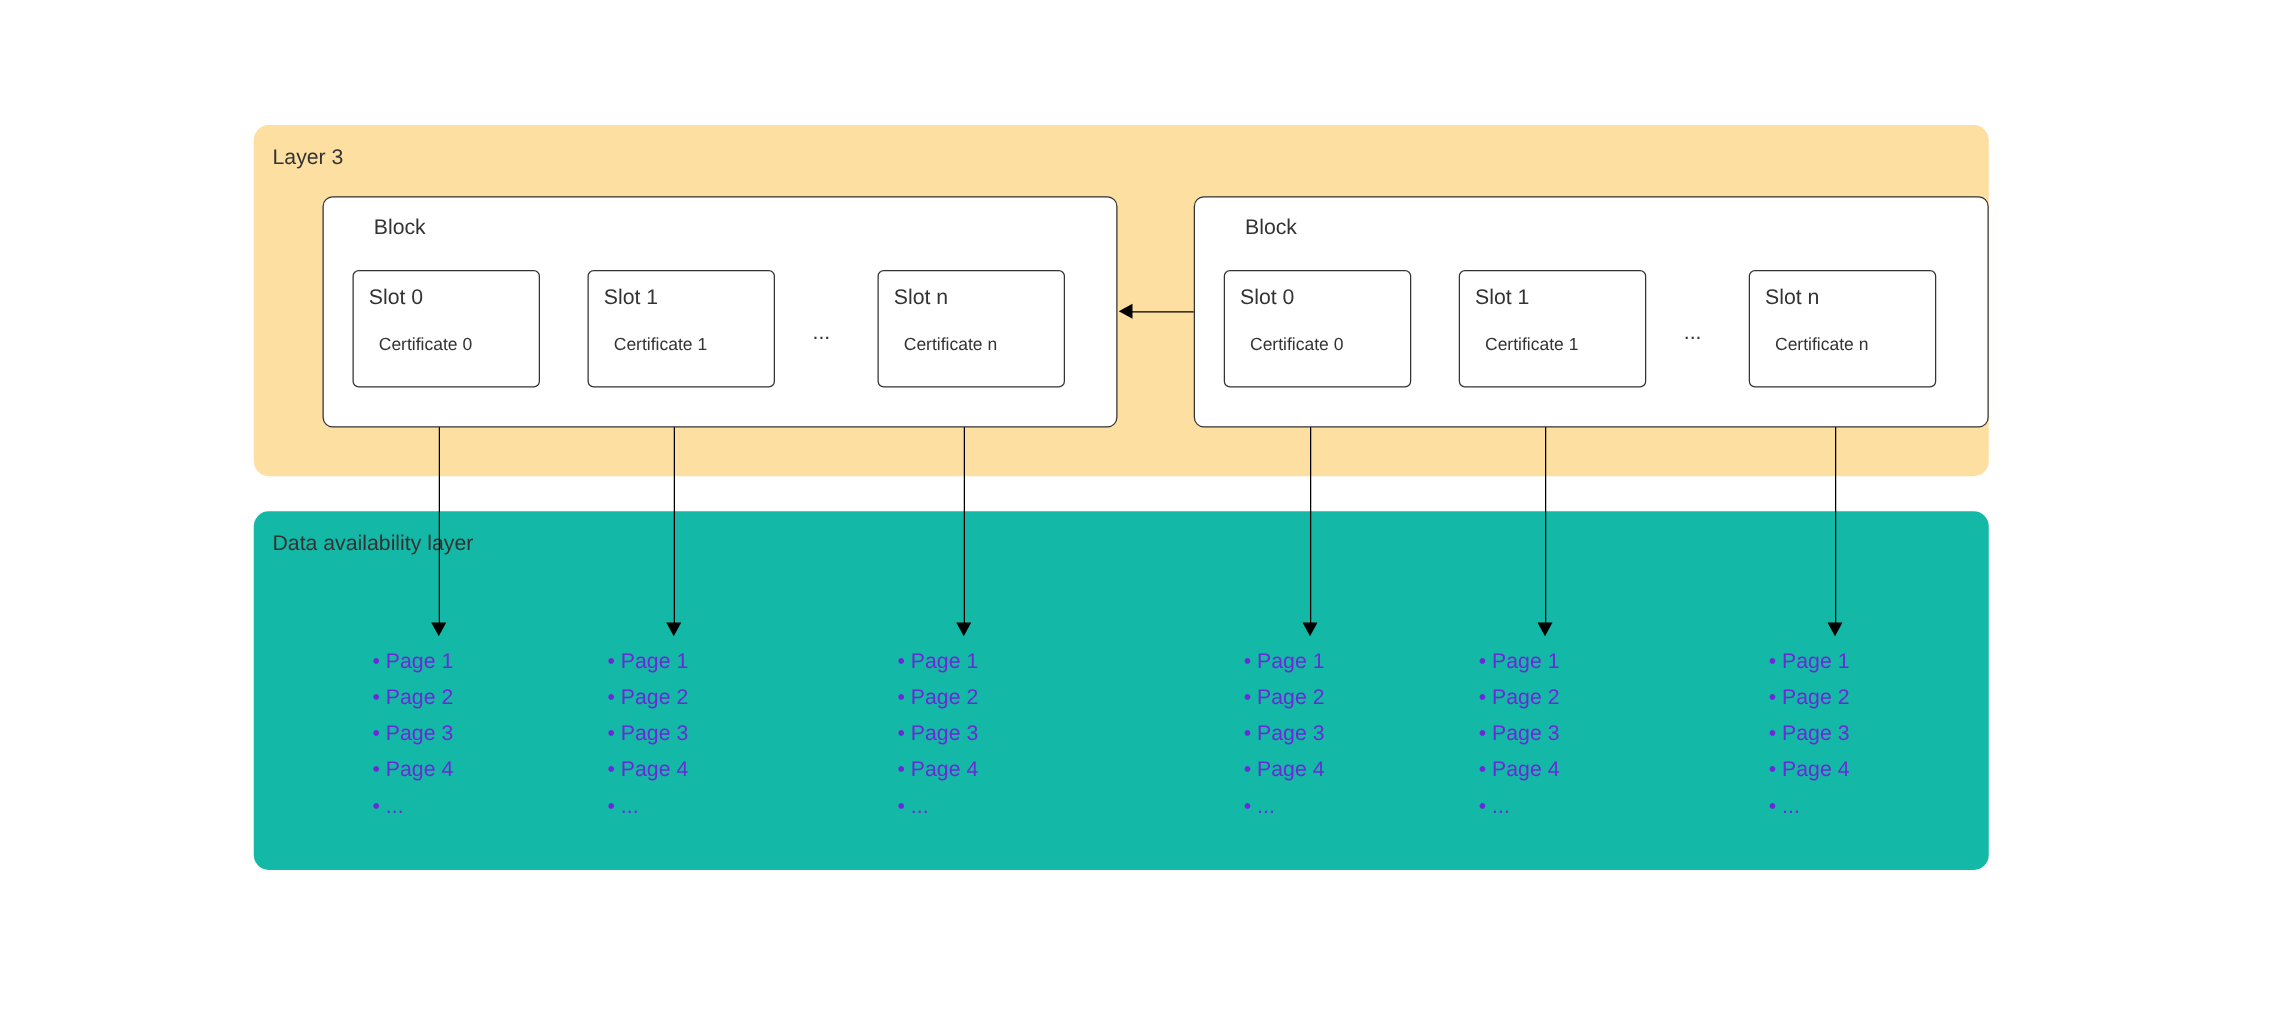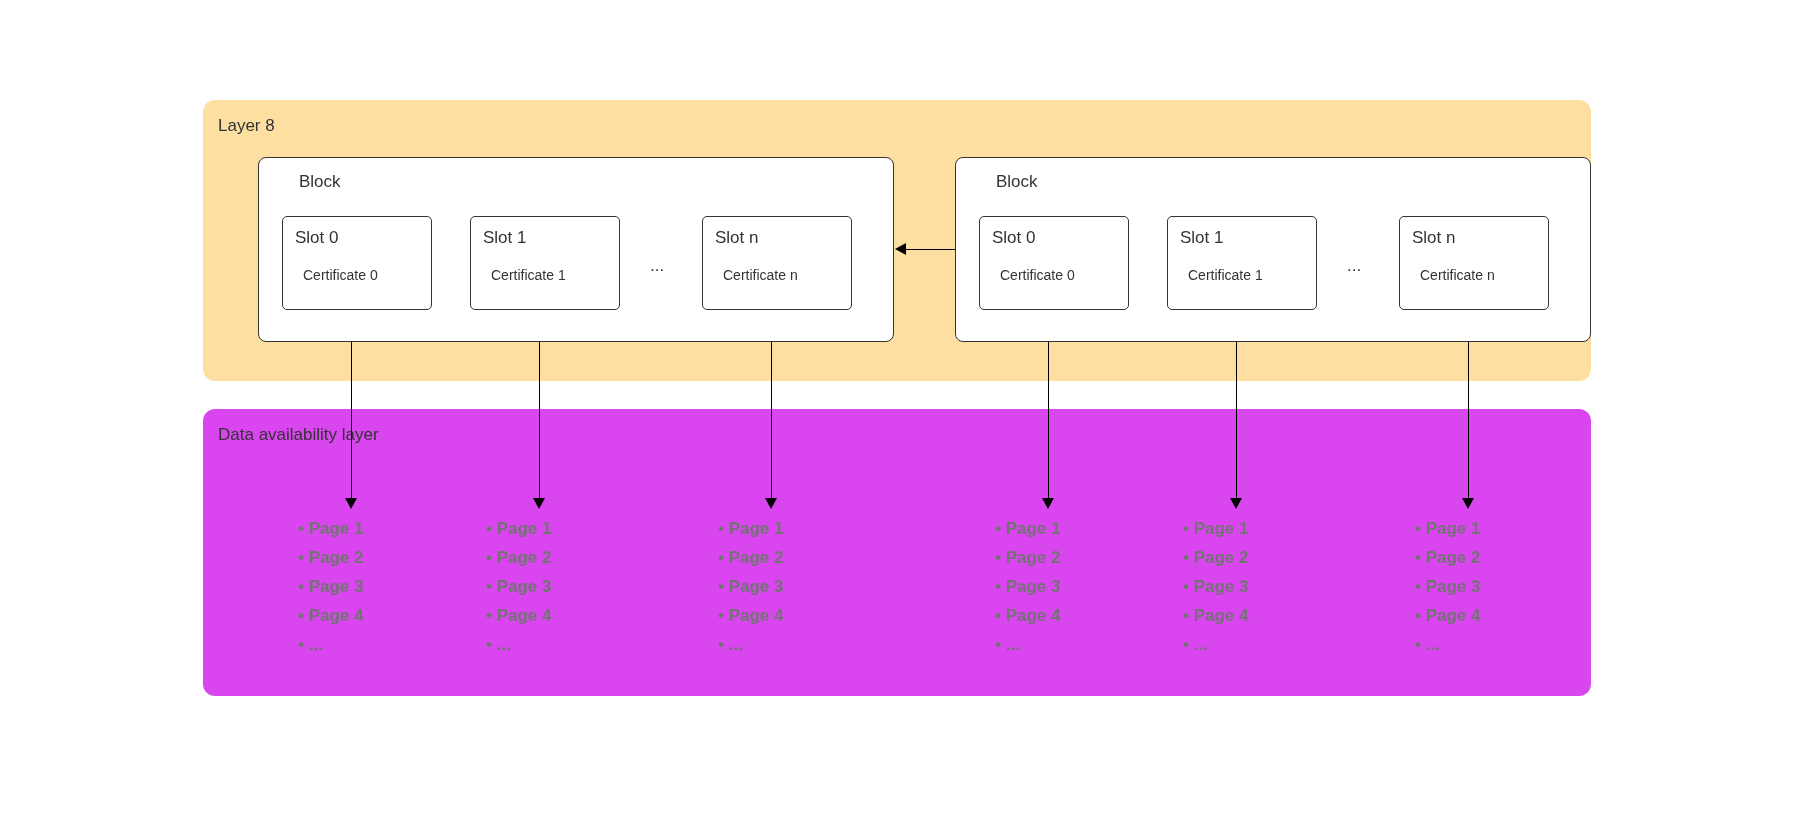--- a/index.html
+++ b/index.html
@@ -130,7 +130,7 @@
 <div class="canvas">
 
   <div class="layer-box layer1">
-    <div class="layer-title">Layer 8</div>
+    <div class="layer-title">Layer 3</div>
   </div>
 
   <div class="layer-box layer-da">

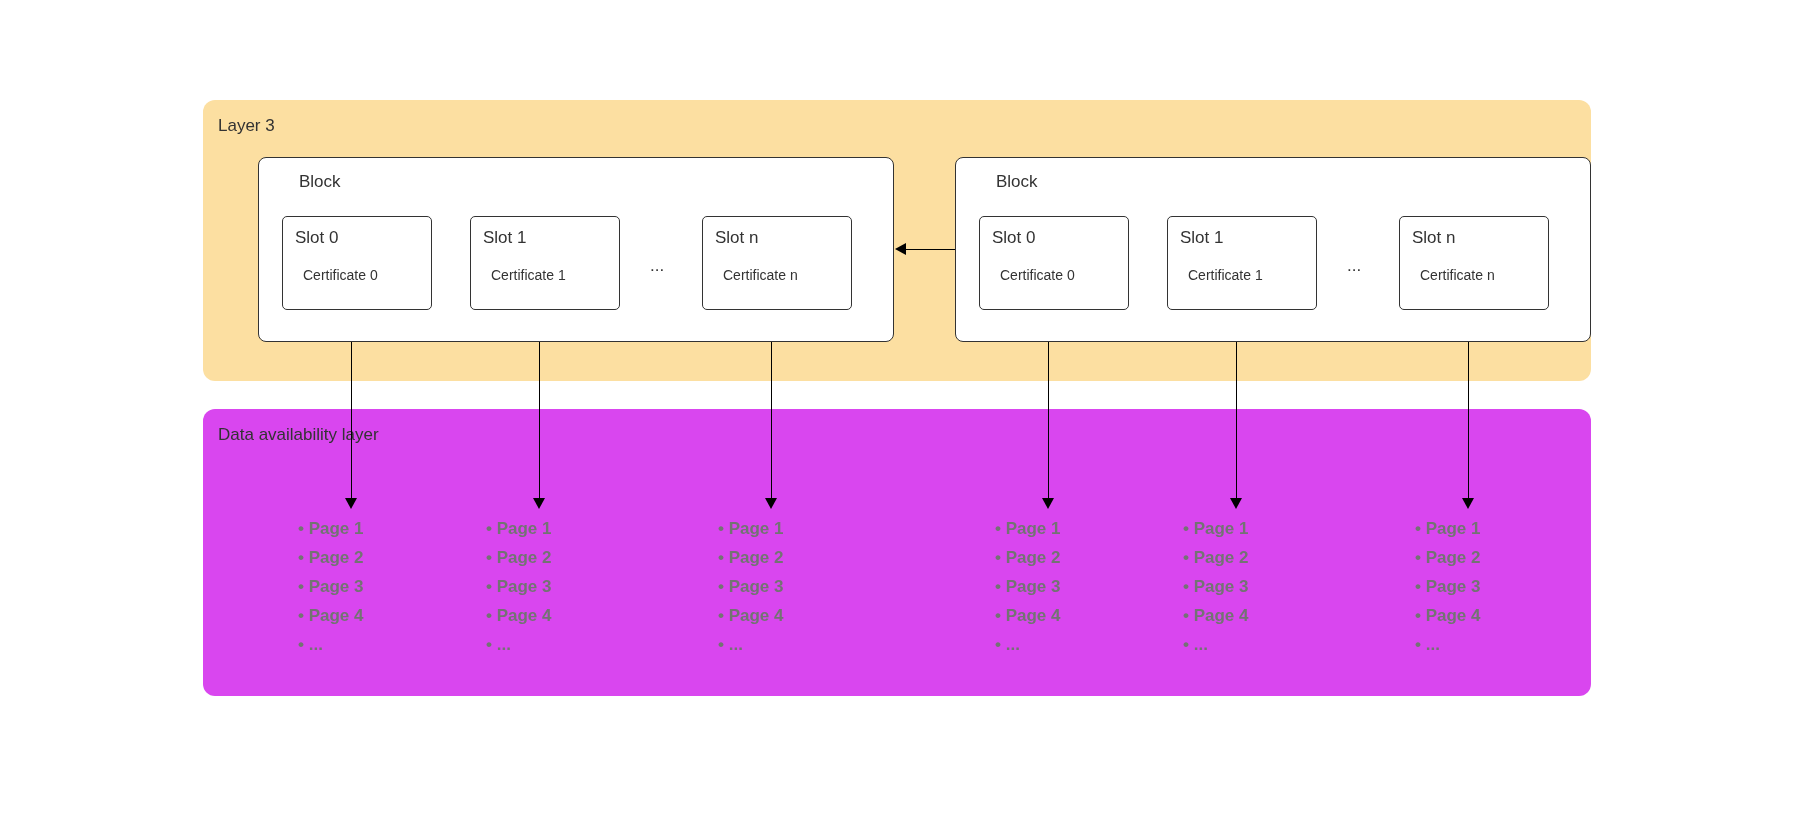--- a/index.html
+++ b/index.html
@@ -34,7 +34,7 @@
     top: 409px;
     width: 1388px;
     height: 287px;
-    background: #d946ef;
+    background: #14b8a6;
   }
   .layer-title {
     position: absolute;

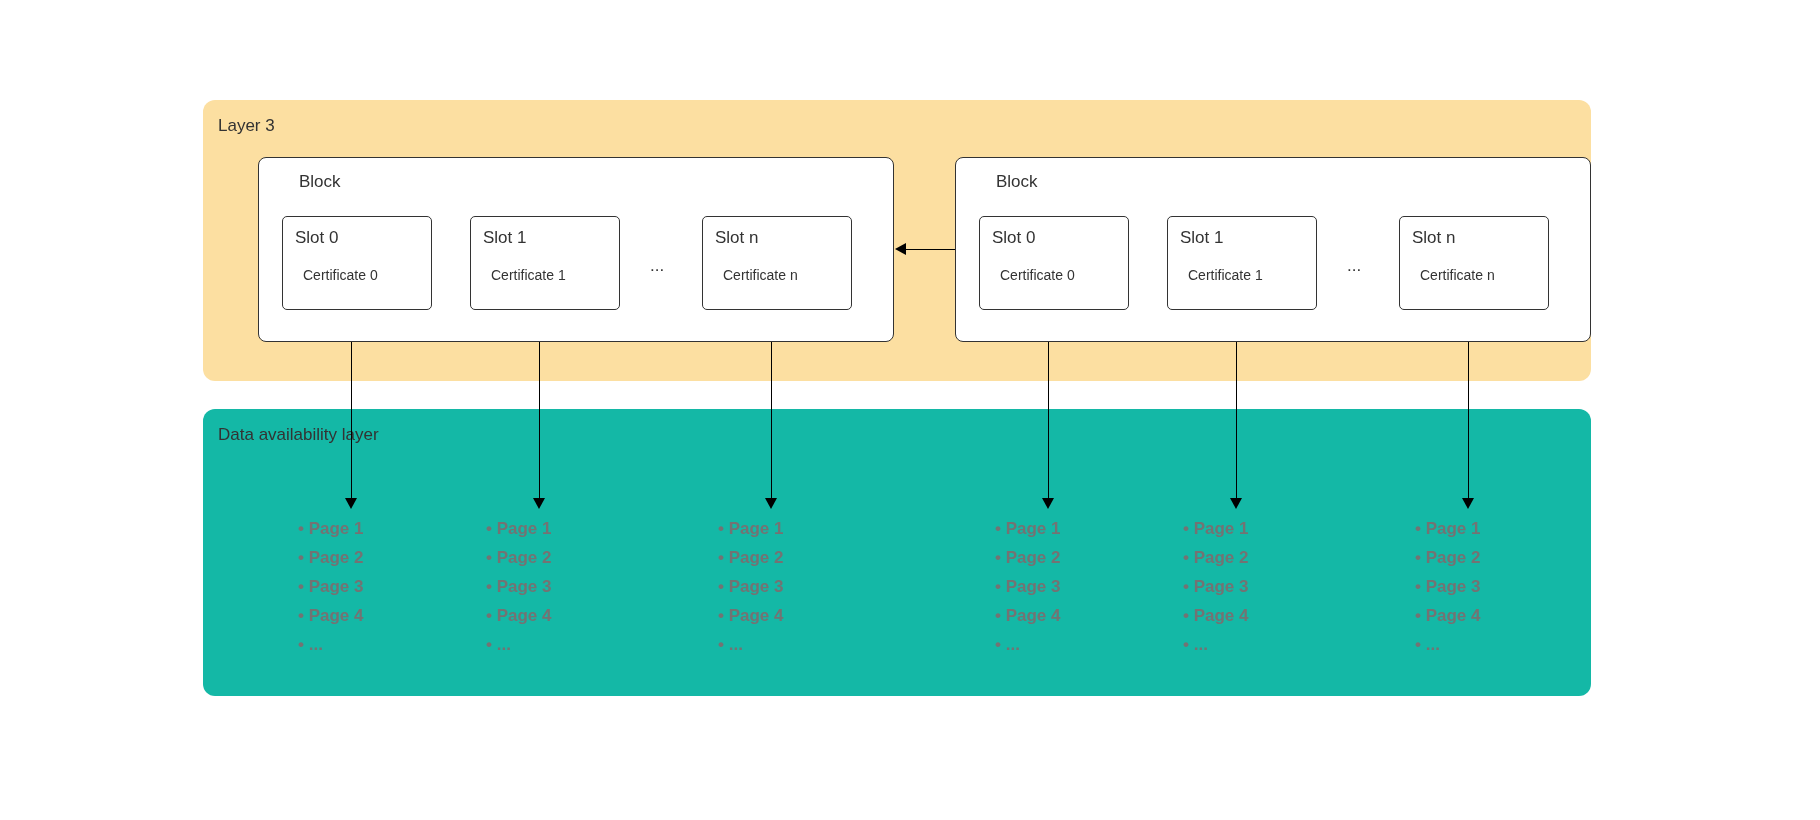--- a/index.html
+++ b/index.html
@@ -92,8 +92,7 @@
     position: absolute;
     font-size: 17px;
     line-height: 1.7;
-    color: #737373;
-    font-weight: bold;
+    color: #6d28d9;
   }
   .pagelist .row::before {
     content: "• ";

